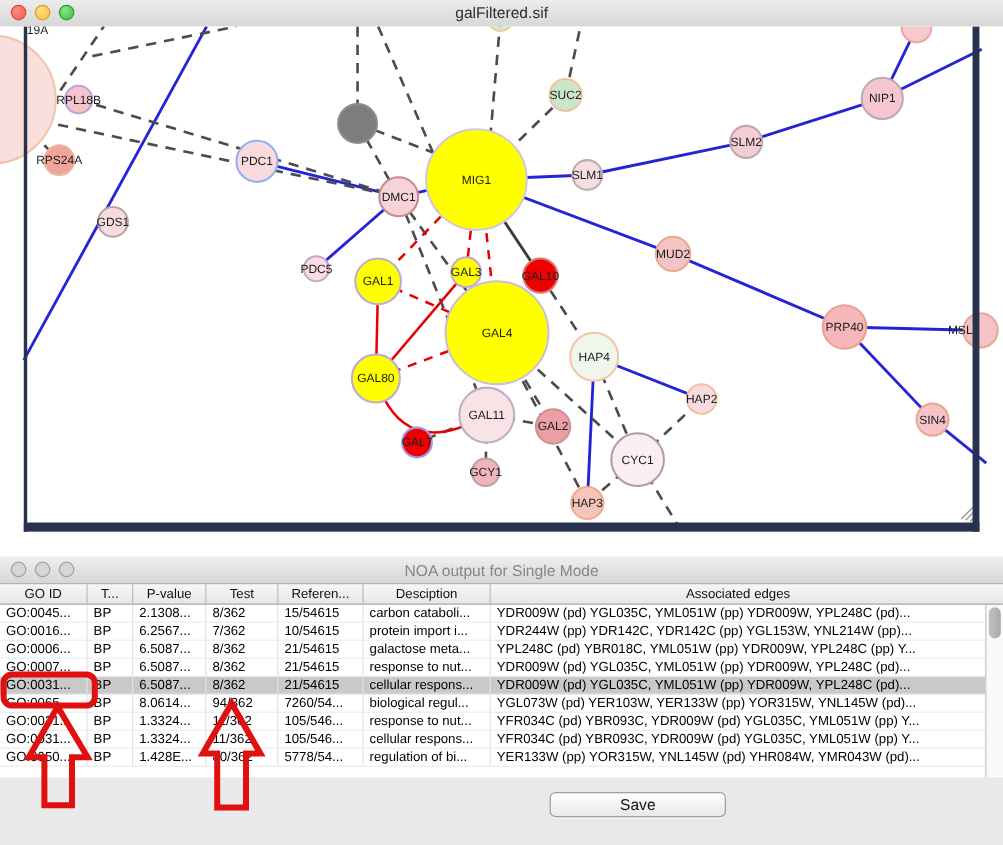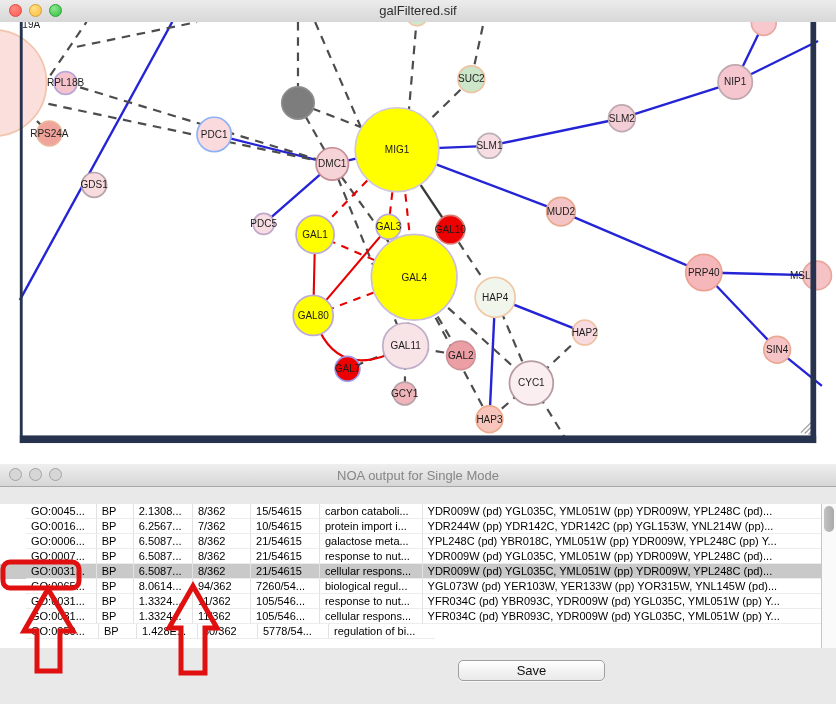--- a/index.html
+++ b/index.html
@@ -221,6 +221,15 @@
     <div class="title">NOA output for Single Mode</div>
   </div>
 
+  <div class="thead" id="thead">
+      <div class="th" style="width: 73px;">GO ID</div>
+      <div class="th" style="width: 38px;">T...</div>
+      <div class="th" style="width: 61px;">P-value</div>
+      <div class="th" style="width: 60px;">Test</div>
+      <div class="th" style="width: 71px;">Referen...</div>
+      <div class="th" style="width: 106px;">Desciption</div>
+      <div class="th" style="width: 412px;">Associated edges</div>
+    </div>
   <div class="tlist" id="tlist">
       <div class="trow">
         <div class="td" style="width: 73px;">GO:0045...</div>

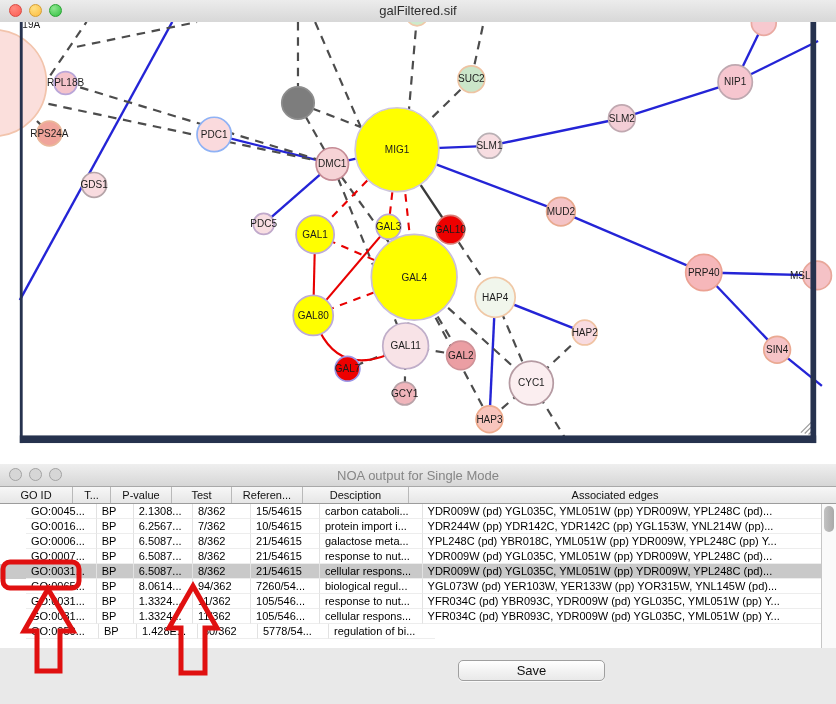--- a/index.html
+++ b/index.html
@@ -41,7 +41,7 @@
   .th:last-child{border-right:none;}
 
   .tlist{position:absolute;left:0;top:40px;width:821px;height:144px;background:#ffffff;overflow:hidden;}
-  .trow{display:flex;height:15px;background:#fff;padding-left:26px;}
+  .trow{display:flex;height:15px;background:#fff;}
   .trow.sel{background:#c9c9c9;}
   .td{font-size:11px;color:#000;line-height:15px;box-sizing:border-box;padding-left:5px;
       border-right:1px solid #e2e2e2;border-bottom:1px solid #ededed;

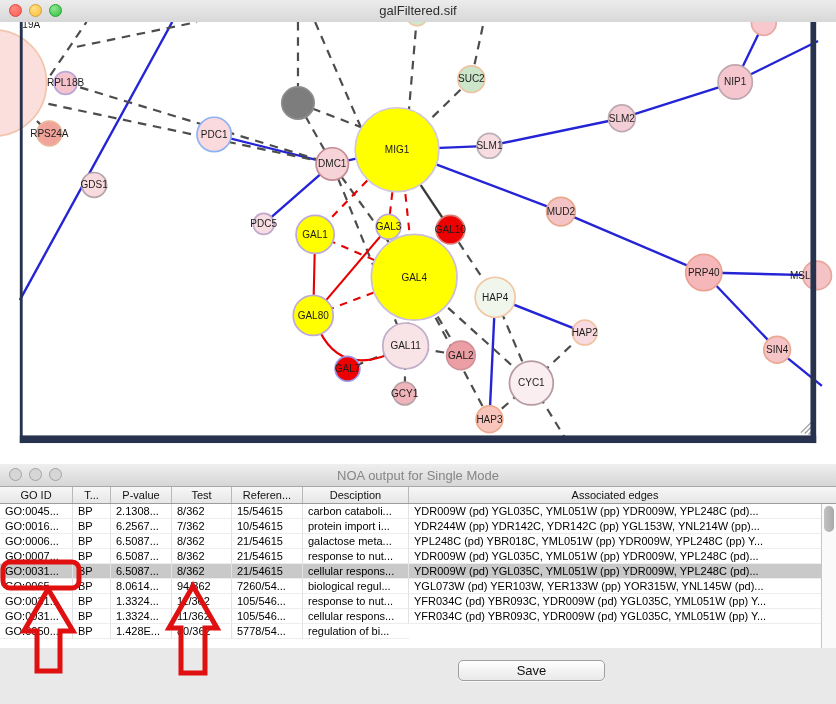--- a/index.html
+++ b/index.html
@@ -310,6 +310,7 @@
         <div class="td" style="width: 60px;">80/362</div>
         <div class="td" style="width: 71px;">5778/54...</div>
         <div class="td" style="width: 106px;">regulation of bi...</div>
+        <div class="td" style="width: 412px;">YER133W (pp) YOR315W, YNL145W (pd) YHR084W, YMR043W (pd)...</div>
       </div>
     </div>
 

